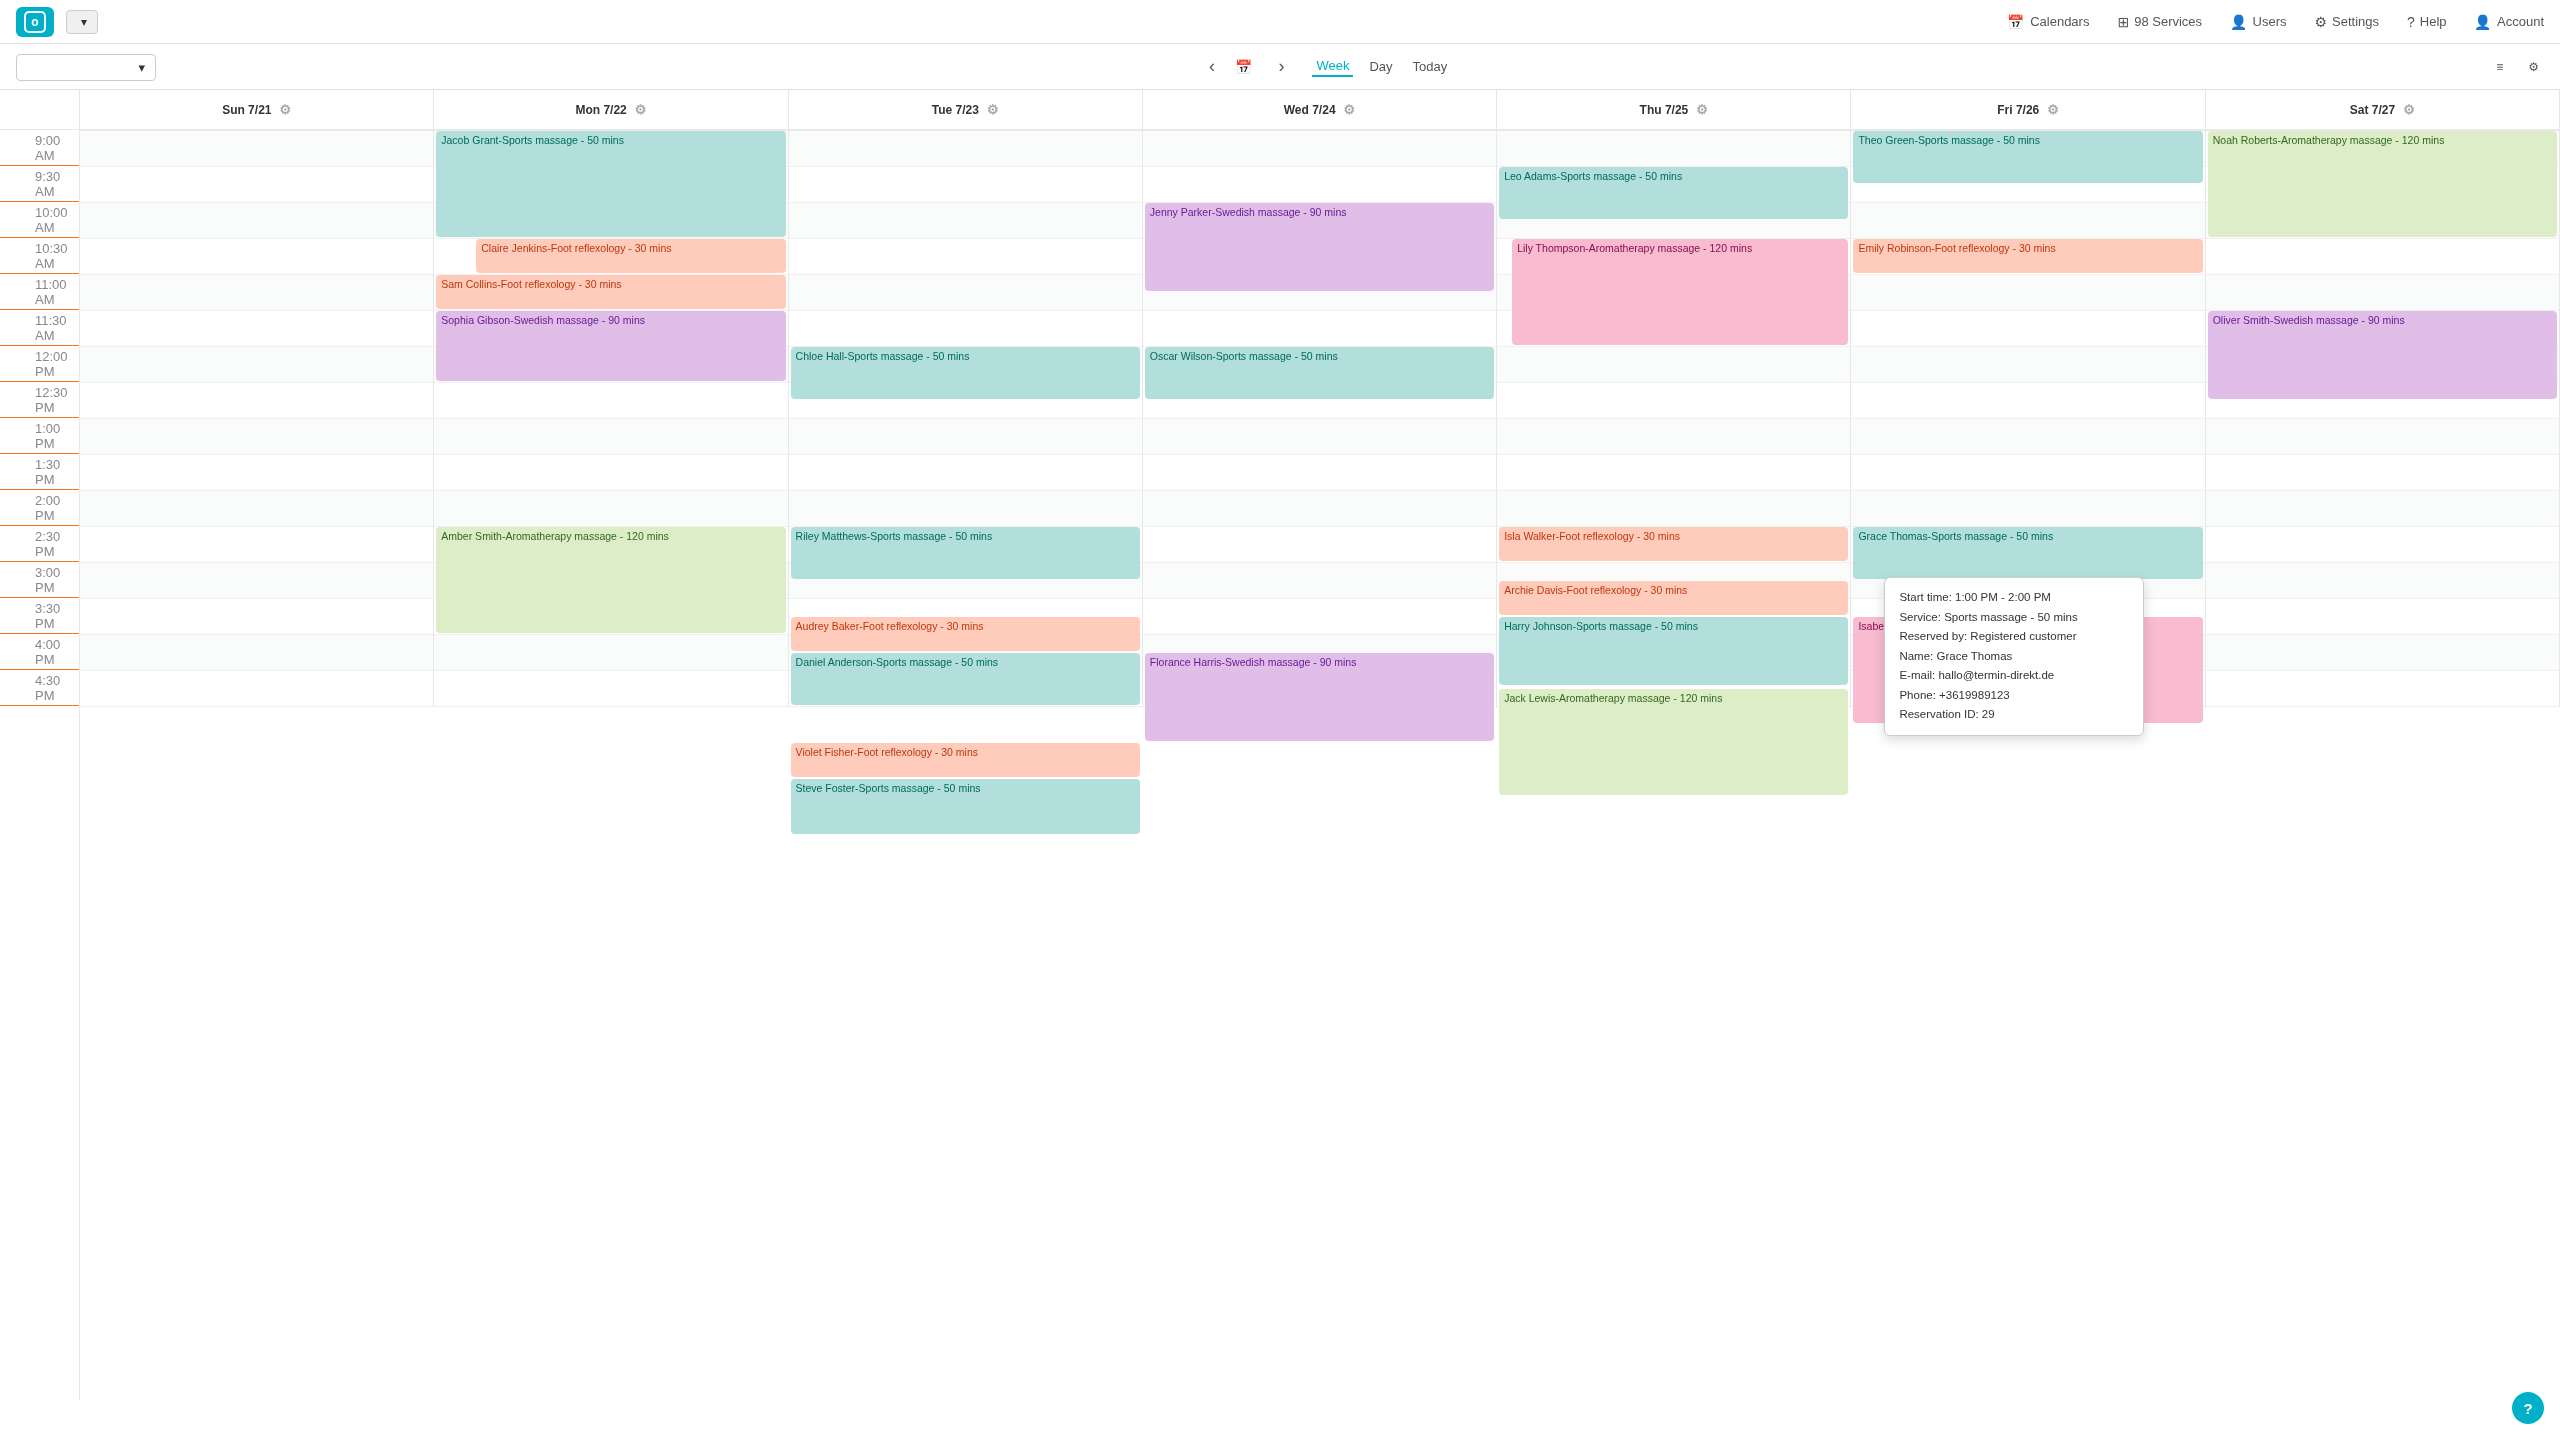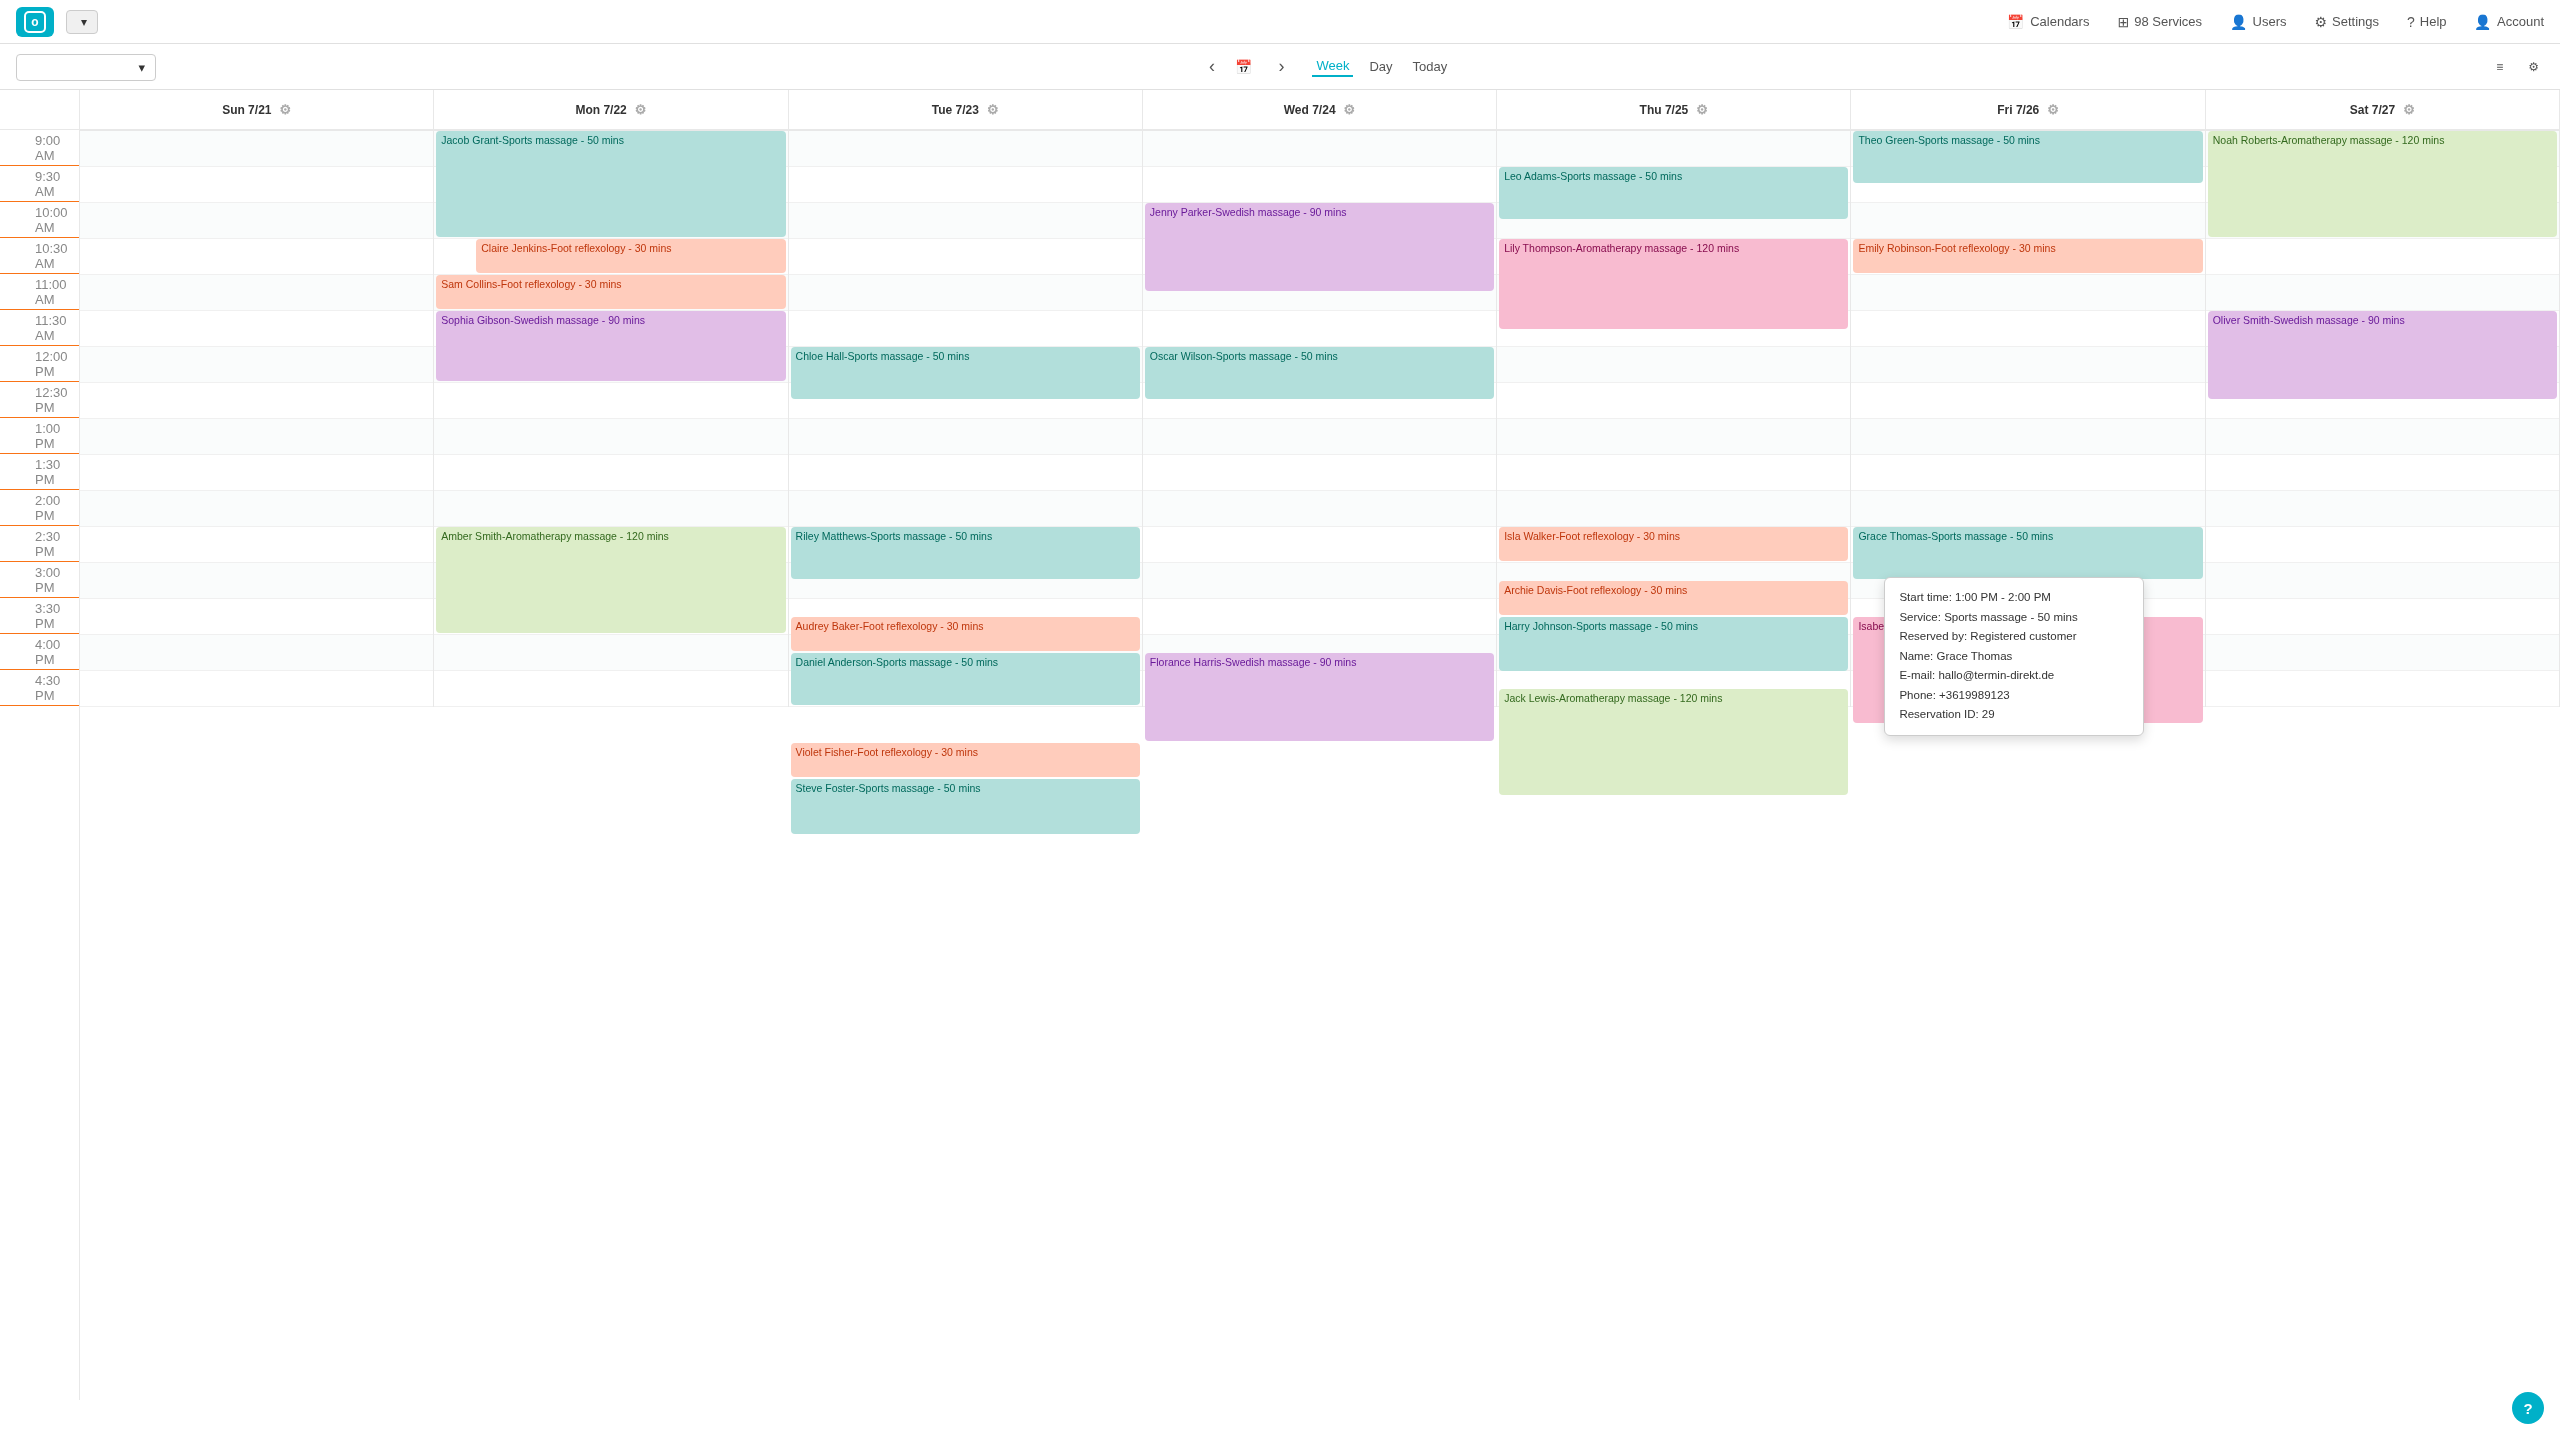--- a/index.html
+++ b/index.html
@@ -331,7 +331,7 @@
           <div class="slot-cell" style="background: rgb(250, 252, 252);"></div>
           <div class="slot-cell" style="background: rgb(255, 255, 255);"></div>
           <div class="appt appt-green" style="position: absolute; top: 36px; height: 52px; left: 2px; right: 2px;">Leo Adams-Sports massage - 50 mins</div>
-          <div class="appt appt-pink" style="position: absolute; top: 108px; height: 90px; left: 2px; right: 2px;">Lily Thompson-Aromatherapy massage - 120 mins</div>
+          <div class="appt appt-pink" style="position: absolute; top: 108px; height: 106px; left: 15px; right: 2px;">Lily Thompson-Aromatherapy massage - 120 mins</div>
           <div class="appt appt-peach" style="position: absolute; top: 396px; height: 34px; left: 2px; right: 2px;">Isla Walker-Foot reflexology - 30 mins</div>
           <div class="appt appt-peach" style="position: absolute; top: 450px; height: 34px; left: 2px; right: 2px;">Archie Davis-Foot reflexology - 30 mins</div>
           <div class="appt appt-green" style="position: absolute; top: 486px; height: 54px; left: 2px; right: 2px;">Harry Johnson-Sports massage - 50 mins</div>

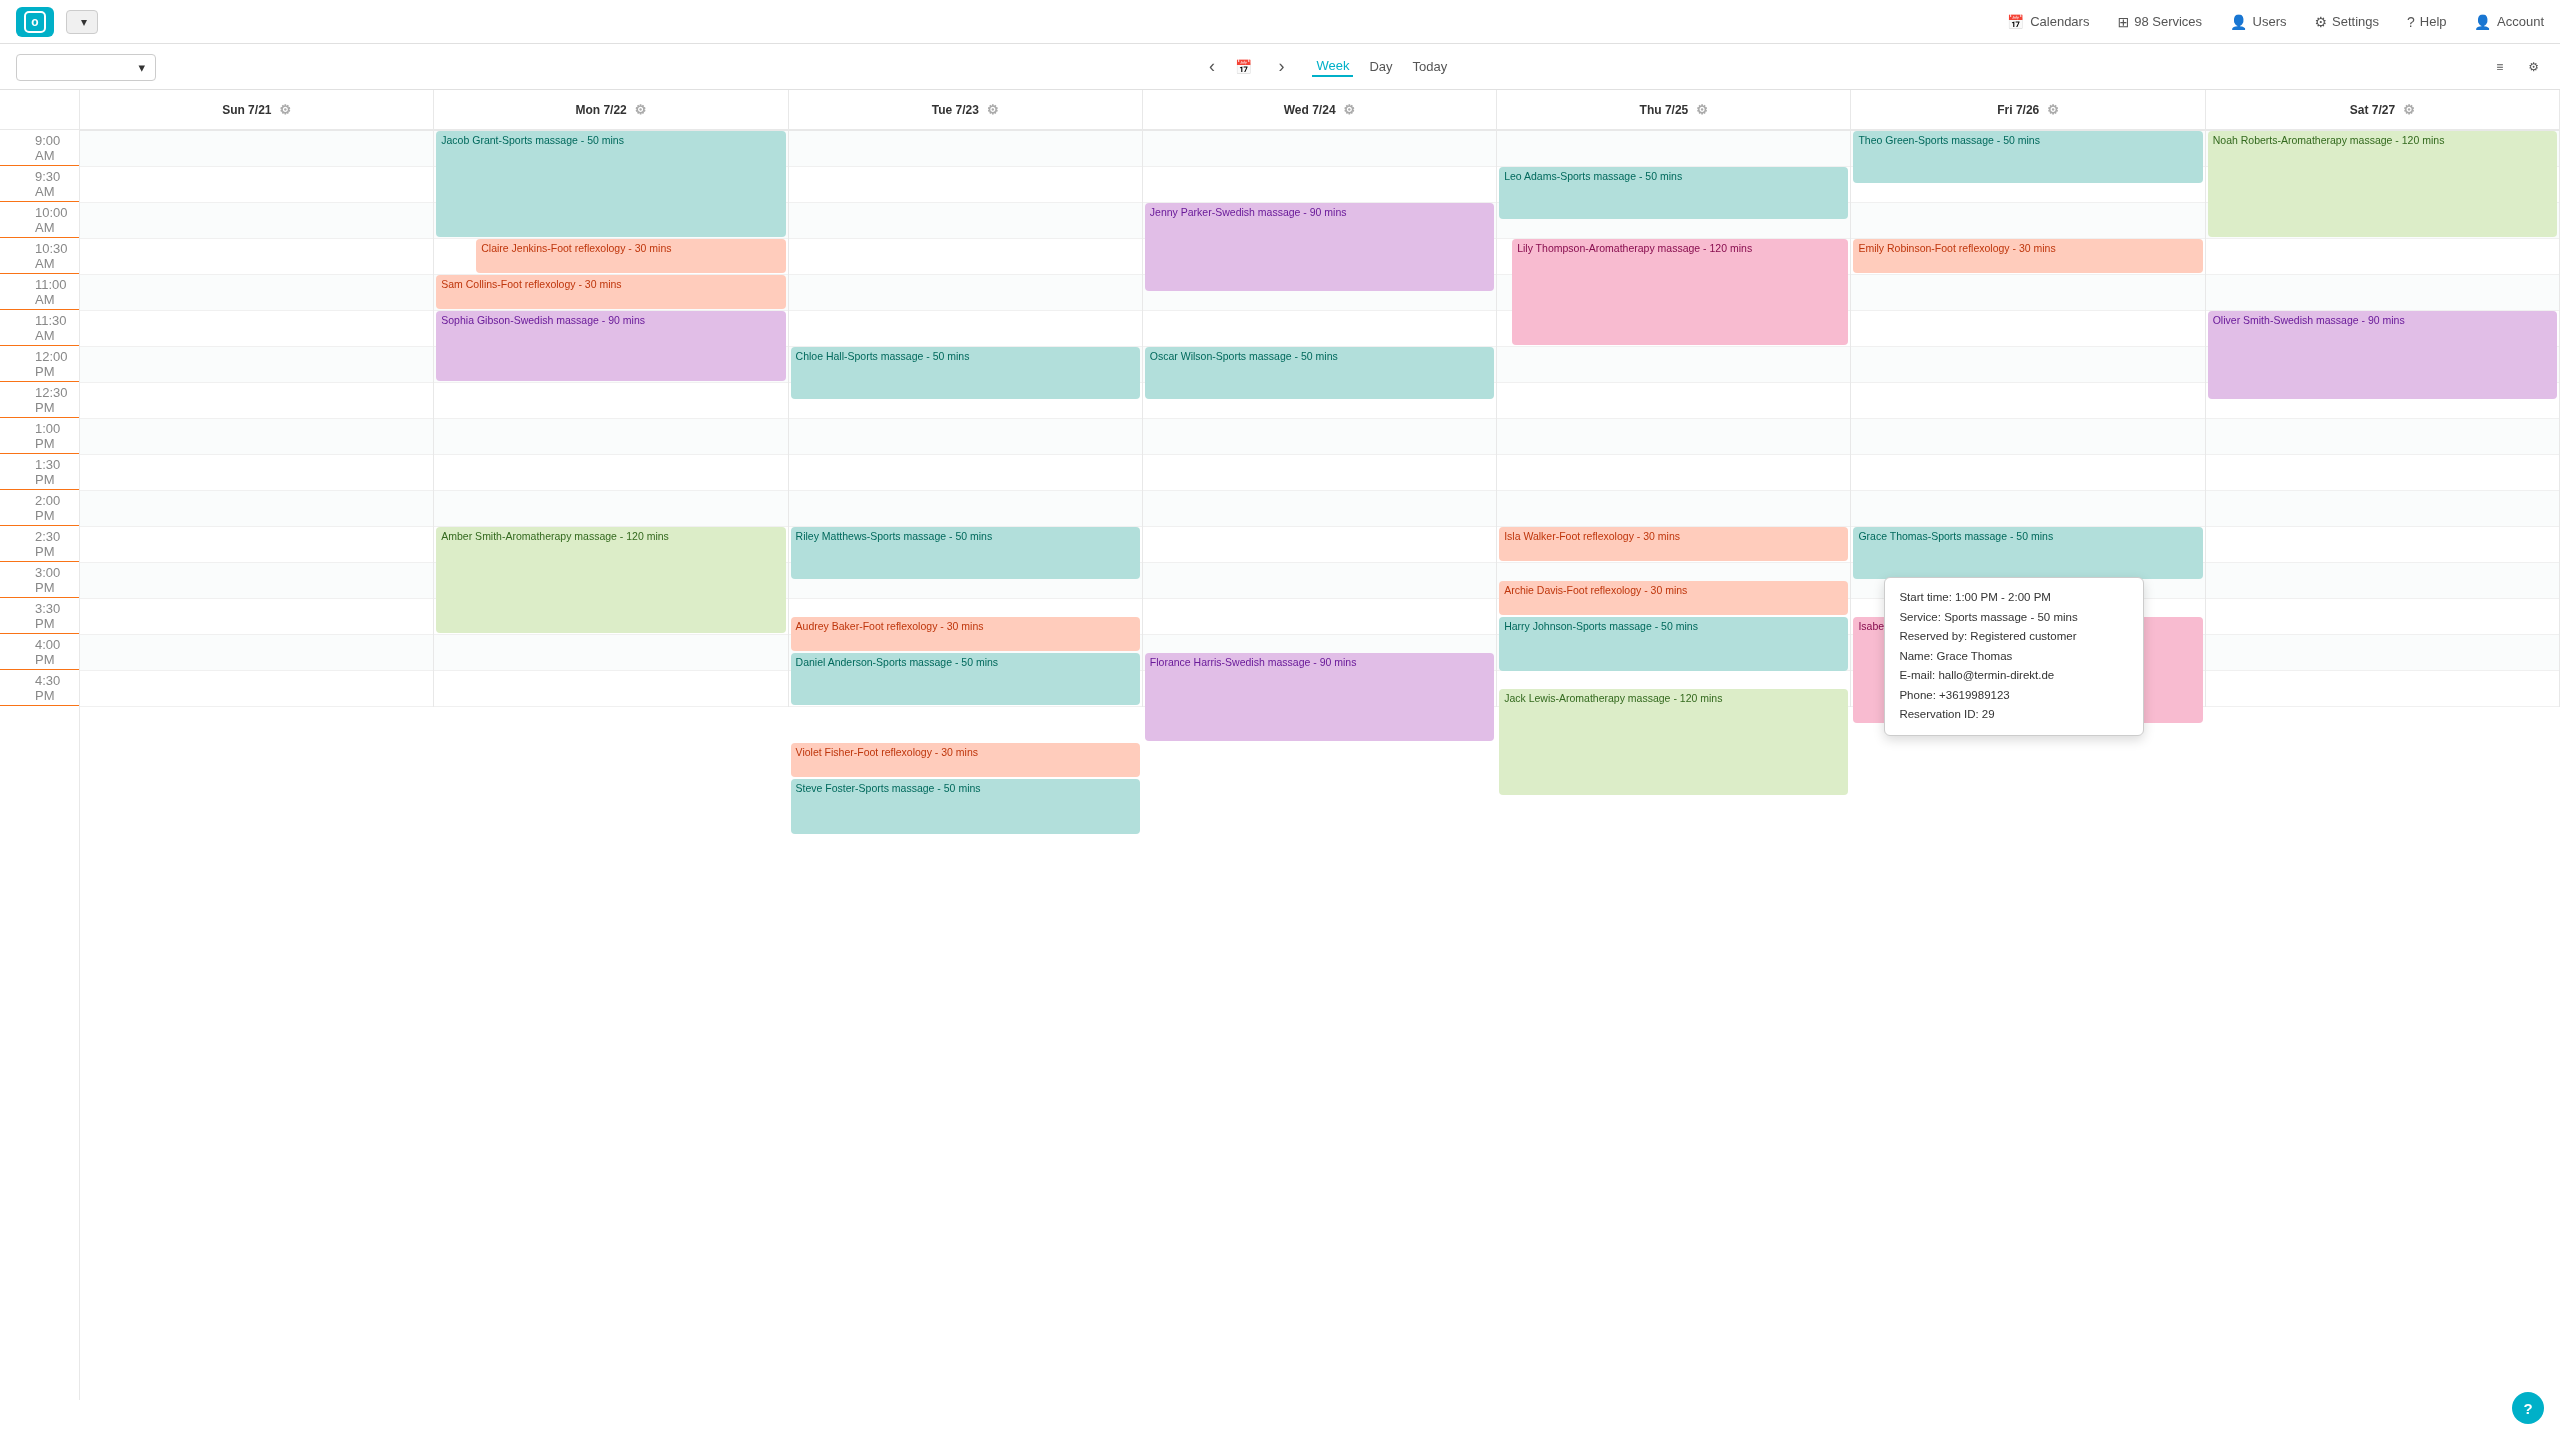--- a/index.html
+++ b/index.html
@@ -334,7 +334,7 @@
           <div class="appt appt-pink" style="position: absolute; top: 108px; height: 106px; left: 15px; right: 2px;">Lily Thompson-Aromatherapy massage - 120 mins</div>
           <div class="appt appt-peach" style="position: absolute; top: 396px; height: 34px; left: 2px; right: 2px;">Isla Walker-Foot reflexology - 30 mins</div>
           <div class="appt appt-peach" style="position: absolute; top: 450px; height: 34px; left: 2px; right: 2px;">Archie Davis-Foot reflexology - 30 mins</div>
-          <div class="appt appt-green" style="position: absolute; top: 486px; height: 54px; left: 2px; right: 2px;">Harry Johnson-Sports massage - 50 mins</div>
+          <div class="appt appt-green" style="position: absolute; top: 486px; height: 68px; left: 2px; right: 2px;">Harry Johnson-Sports massage - 50 mins</div>
           <div class="appt appt-lime" style="position: absolute; top: 558px; height: 106px; left: 2px; right: 2px;">Jack Lewis-Aromatherapy massage - 120 mins</div>
         </div>
         <div class="day-body-col" style="position: relative; height: 576px;">

